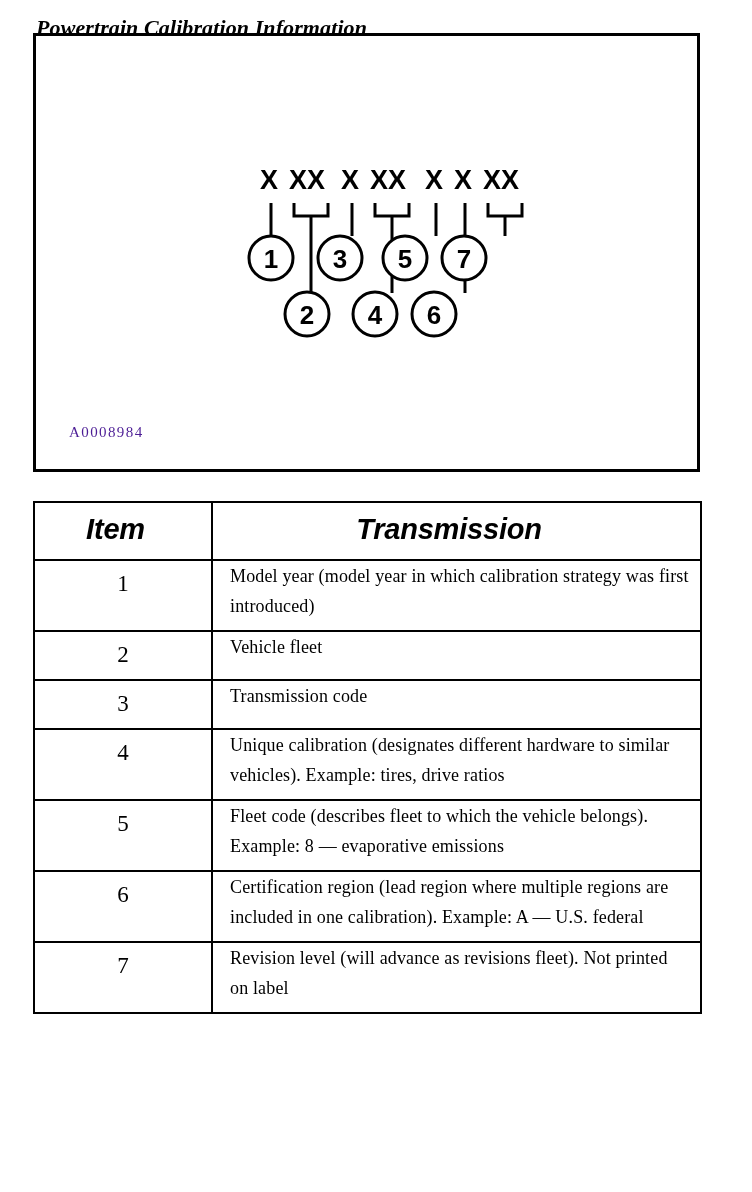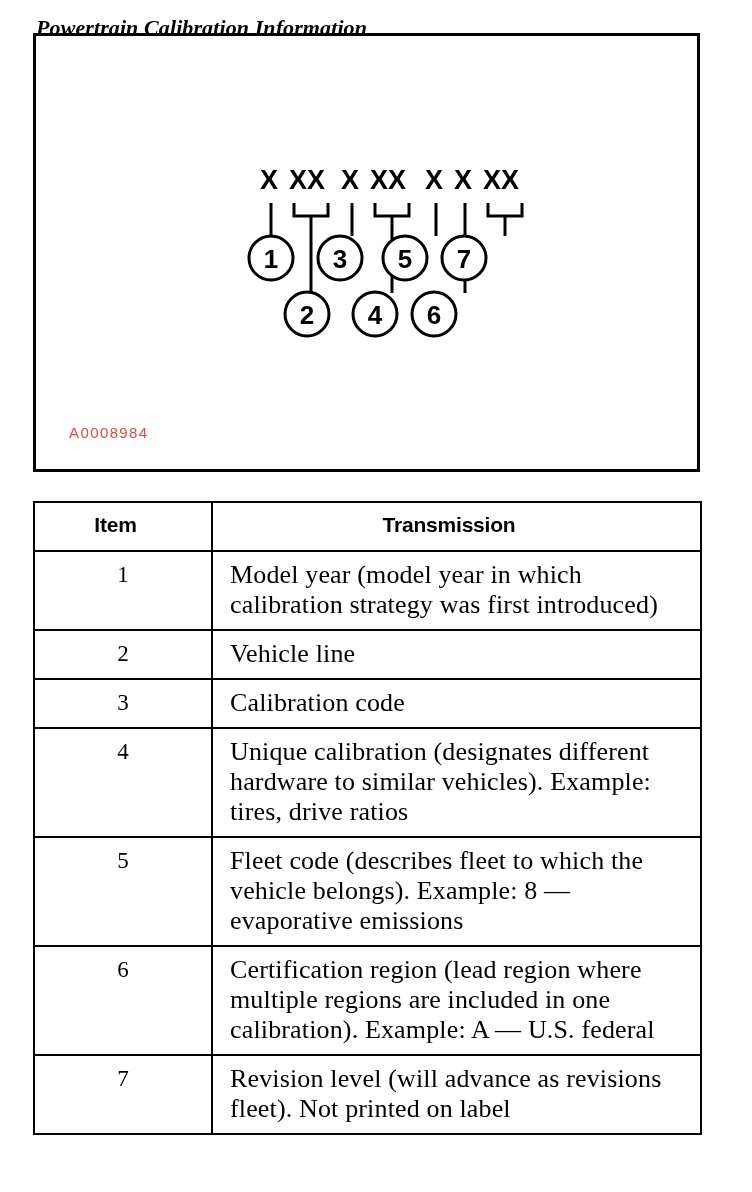--- a/index.html
+++ b/index.html
@@ -53,10 +53,10 @@
     position: absolute;
     left: 33px;
     top: 388px;
-    font-family: Liberation Sans, sans-serif;
+    font-family: Liberation Serif, serif;
     font-size: 15px;
     letter-spacing: 1.4px;
-    color: #ef4444;
+    color: #4c1d95;
     white-space: nowrap;
     text-align: center;
   }

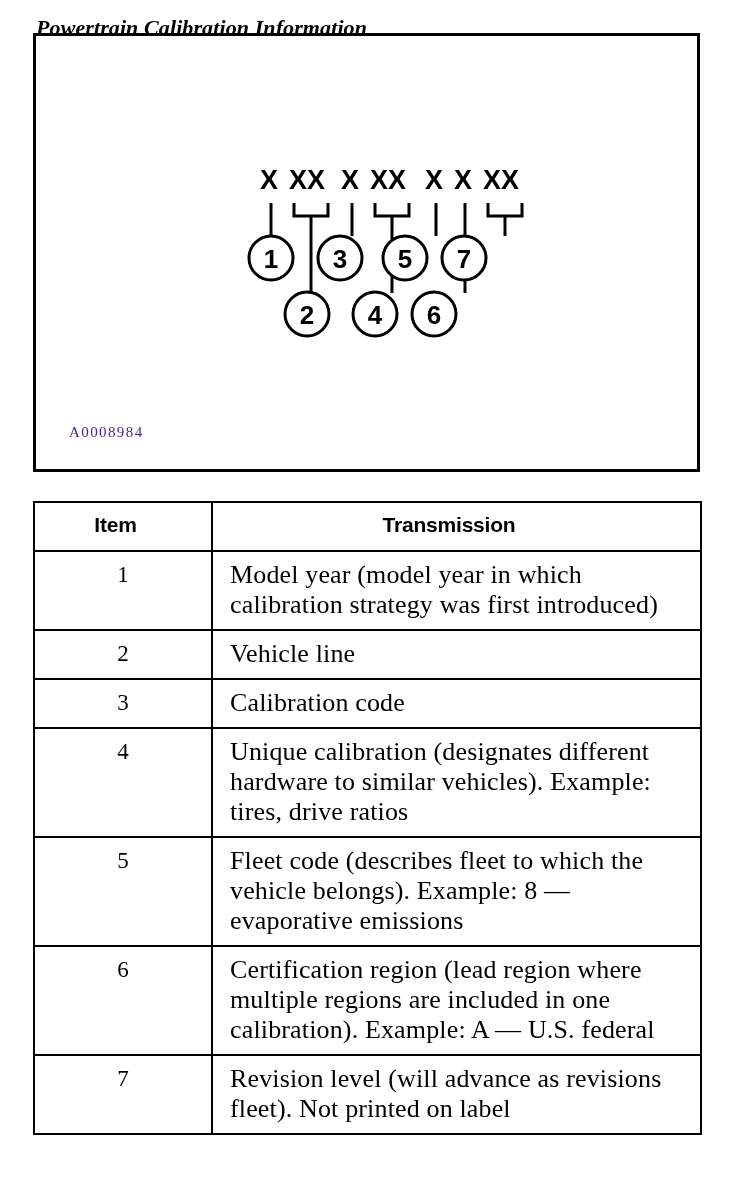--- a/index.html
+++ b/index.html
@@ -111,10 +111,11 @@
   #info-table th {
     font-family: "Liberation Sans", sans-serif;
     font-weight: bold;
-    font-size: 21px;
+    font-size: 29px;
     text-align: center;
     padding: 10px 19px 13px 4px;
     letter-spacing: -0.2px;
+    font-style: italic;
   }
   #info-table td.cell-item {
     font-family: "Liberation Serif", serif;

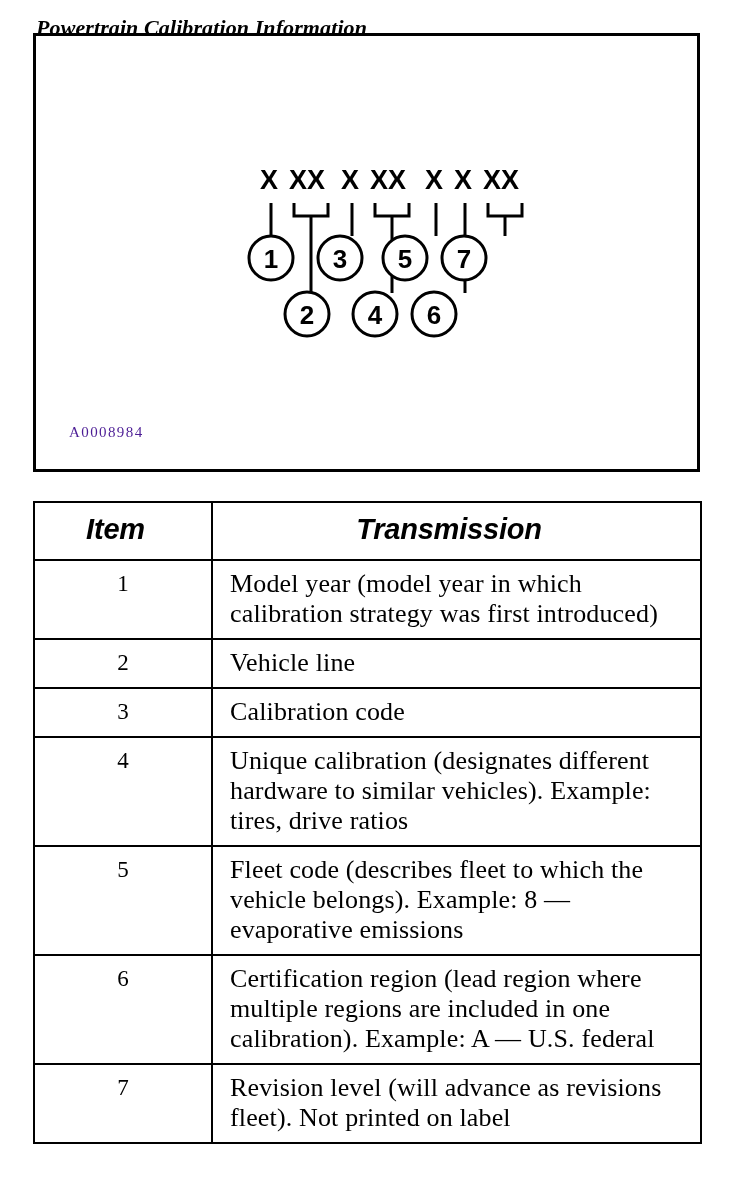--- a/index.html
+++ b/index.html
@@ -126,9 +126,9 @@
   }
   #info-table td.cell-desc {
     font-family: "Liberation Serif", serif;
-    font-size: 26px;
+    font-size: 18px;
     text-align: left;
-    padding: 8px 10px 9px 17px;
+    padding: 0 10px 9px 17px;
     line-height: 30px;
     letter-spacing: 0.15px;
   }

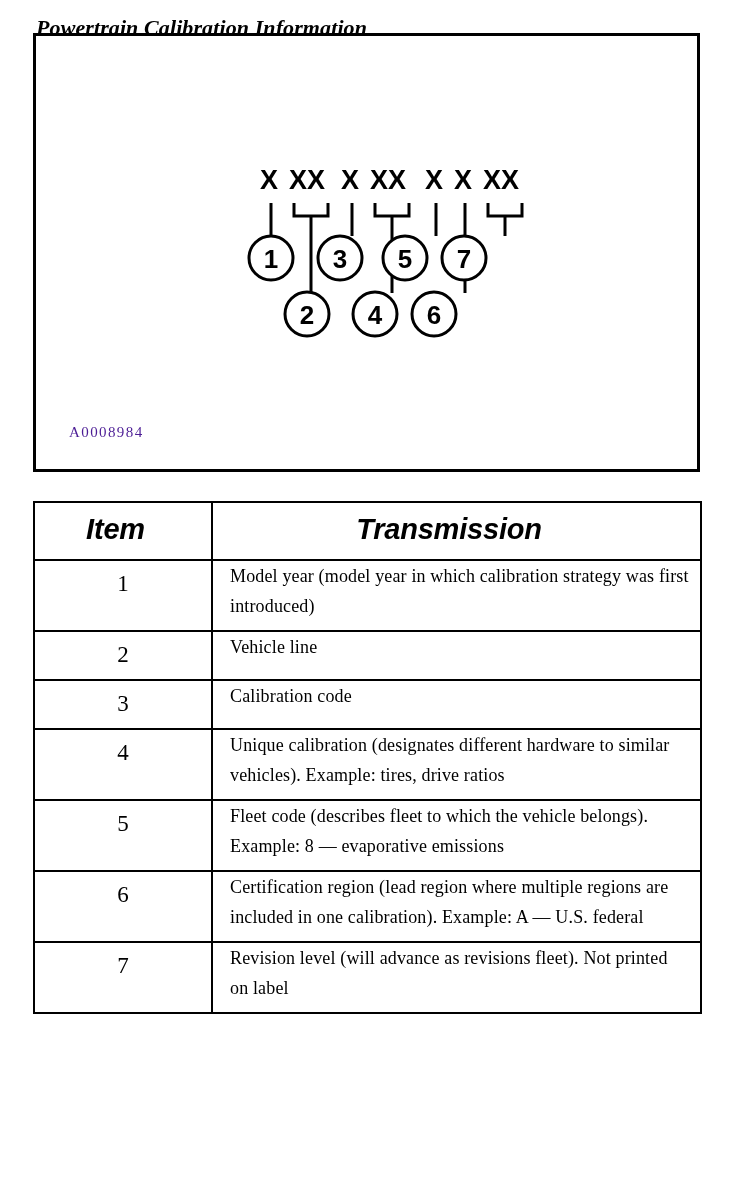--- a/index.html
+++ b/index.html
@@ -210,7 +210,7 @@
     </tr>
     <tr>
       <td class="cell-item">2</td>
-      <td class="cell-desc">Vehicle line</td>
+      <td class="cell-desc">Vehicle fleet</td>
     </tr>
     <tr>
       <td class="cell-item">3</td>

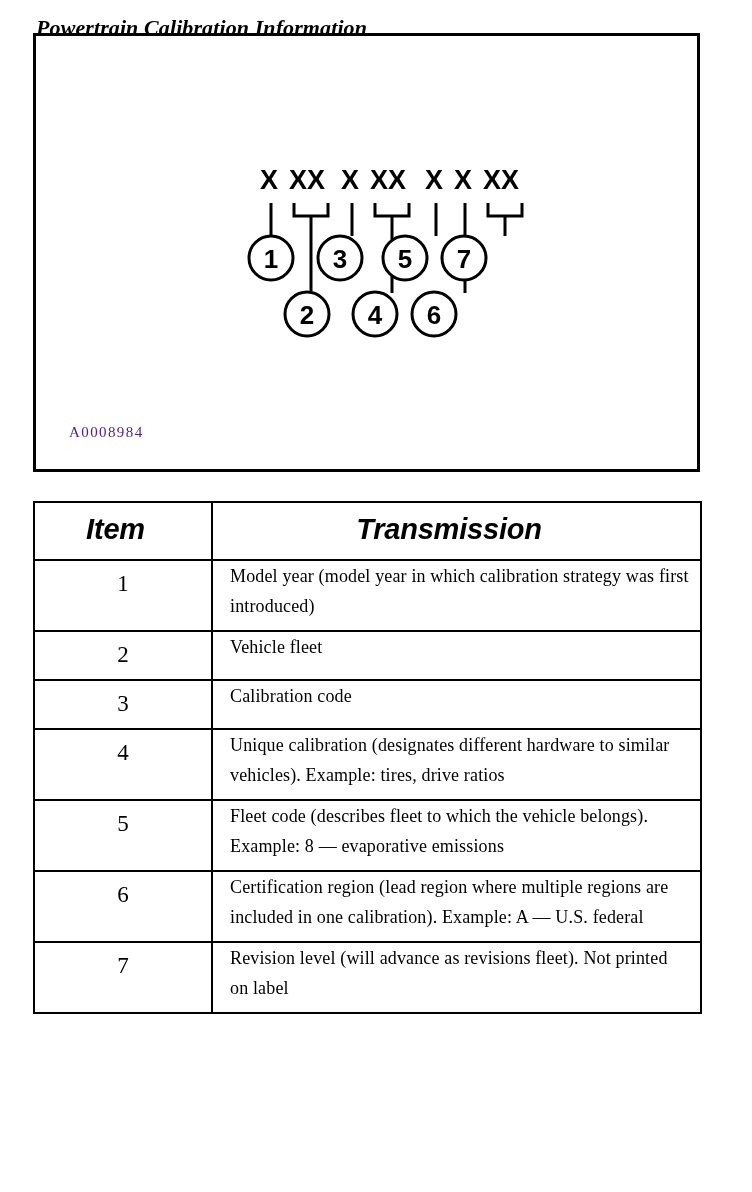--- a/index.html
+++ b/index.html
@@ -214,7 +214,7 @@
     </tr>
     <tr>
       <td class="cell-item">3</td>
-      <td class="cell-desc">Calibration code</td>
+      <td class="cell-desc">Transmission code</td>
     </tr>
     <tr>
       <td class="cell-item">4</td>

